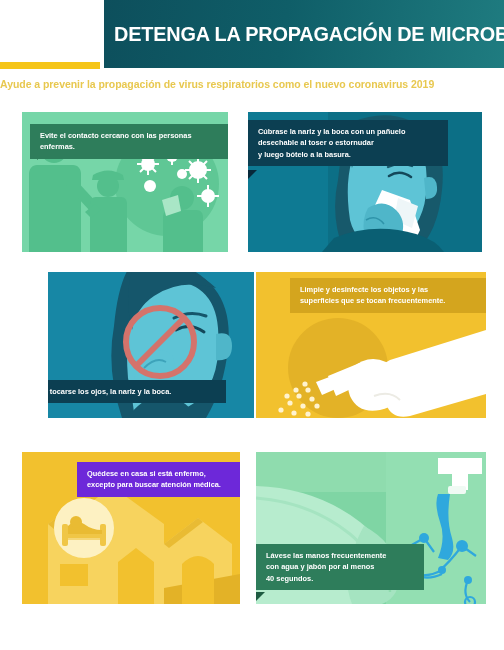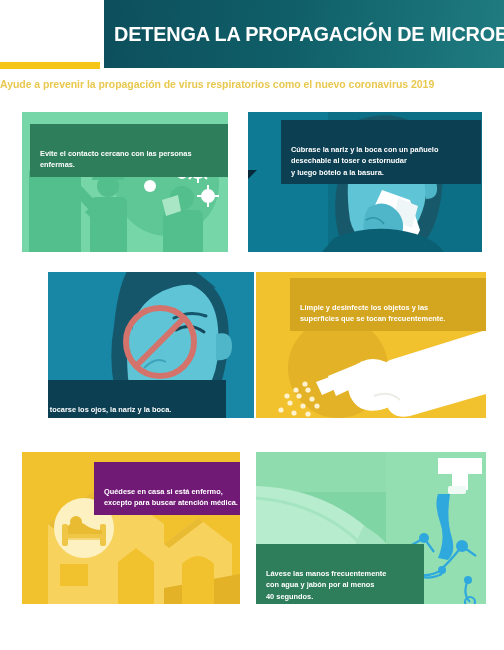--- a/index.html
+++ b/index.html
@@ -160,7 +160,7 @@
   
   .caption {
     position: absolute;
-    padding: 24px 9px 6px 10px;
+    padding: 6px 9px 6px 10px;
     font-size: 7.4px;
     font-weight: bold;
     line-height: 1.55;

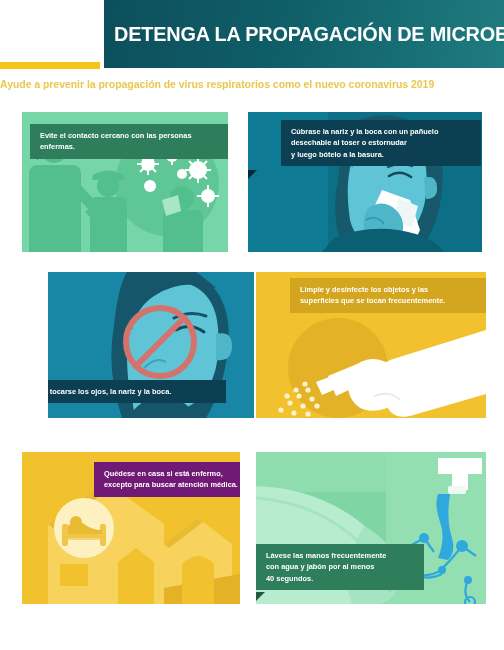--- a/index.html
+++ b/index.html
@@ -183,7 +183,7 @@
 
   
   #p2 { left: 248px; top: 112px; width: 234px; height: 140px; background: #0e7a93; }
-  #c2 { left: 0px; top: 8px; width: 200px; background: #0c3f52; margin-left: 33px; }
+  #c2 { left: 0px; top: 8px; width: 200px; background: #0c3f52; }
   #f2 { left: 0px; top: 58px;
         border-top: 9px solid #08293a;
         border-right: 9px solid transparent; }

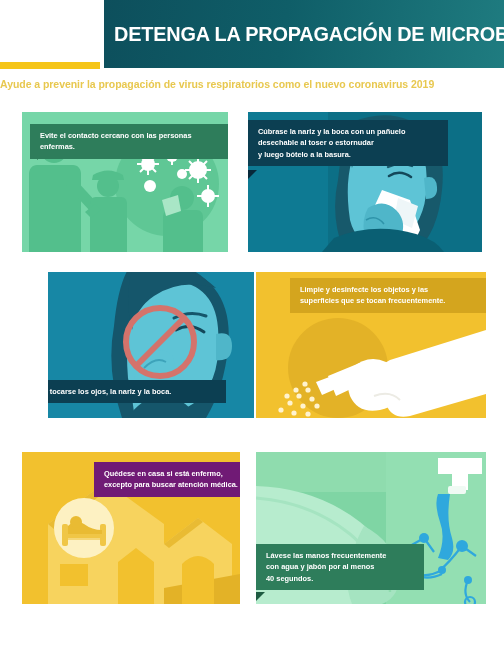--- a/index.html
+++ b/index.html
@@ -198,7 +198,7 @@
 
   
   #p5 { left: 22px; top: 452px; width: 218px; height: 152px; background: #f2c12e; }
-  #c5 { left: 72px; top: 10px; width: 180px; background: #701a75; }
+  #c5 { left: 55px; top: 10px; width: 180px; background: #6d28d9; }
 
   
   #p6 { left: 256px; top: 452px; width: 230px; height: 152px; background: #7fd5a4; }

